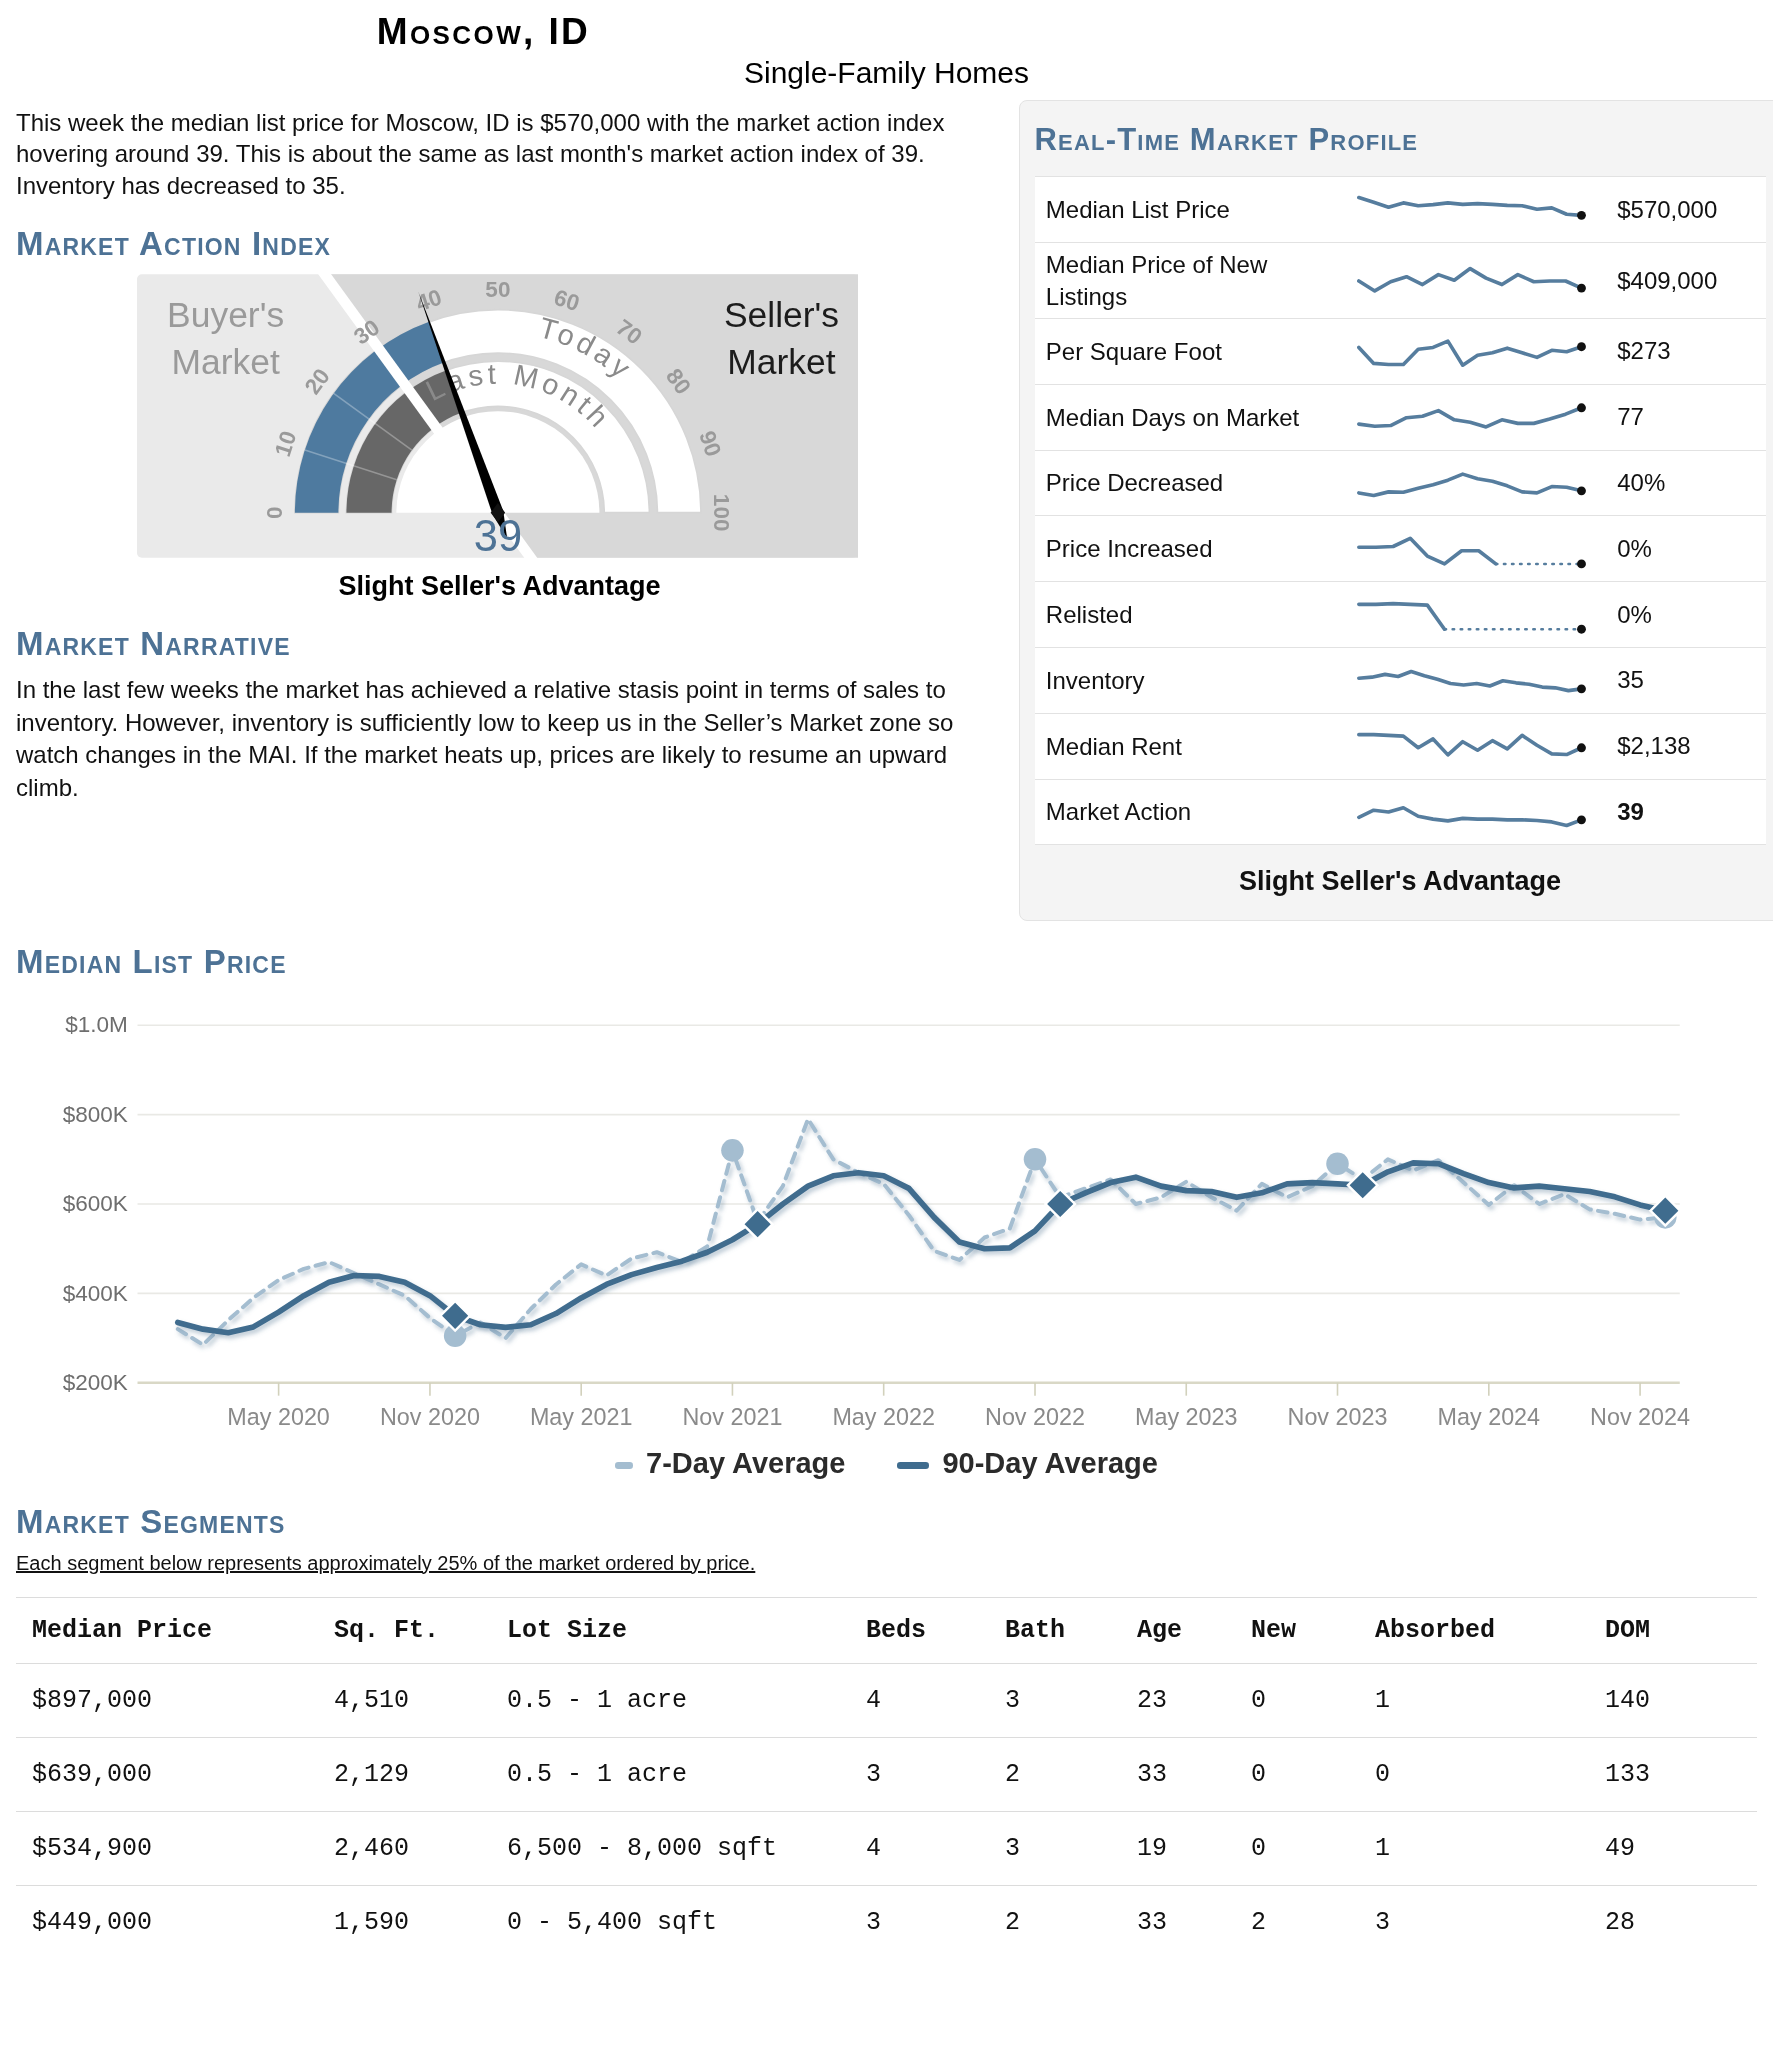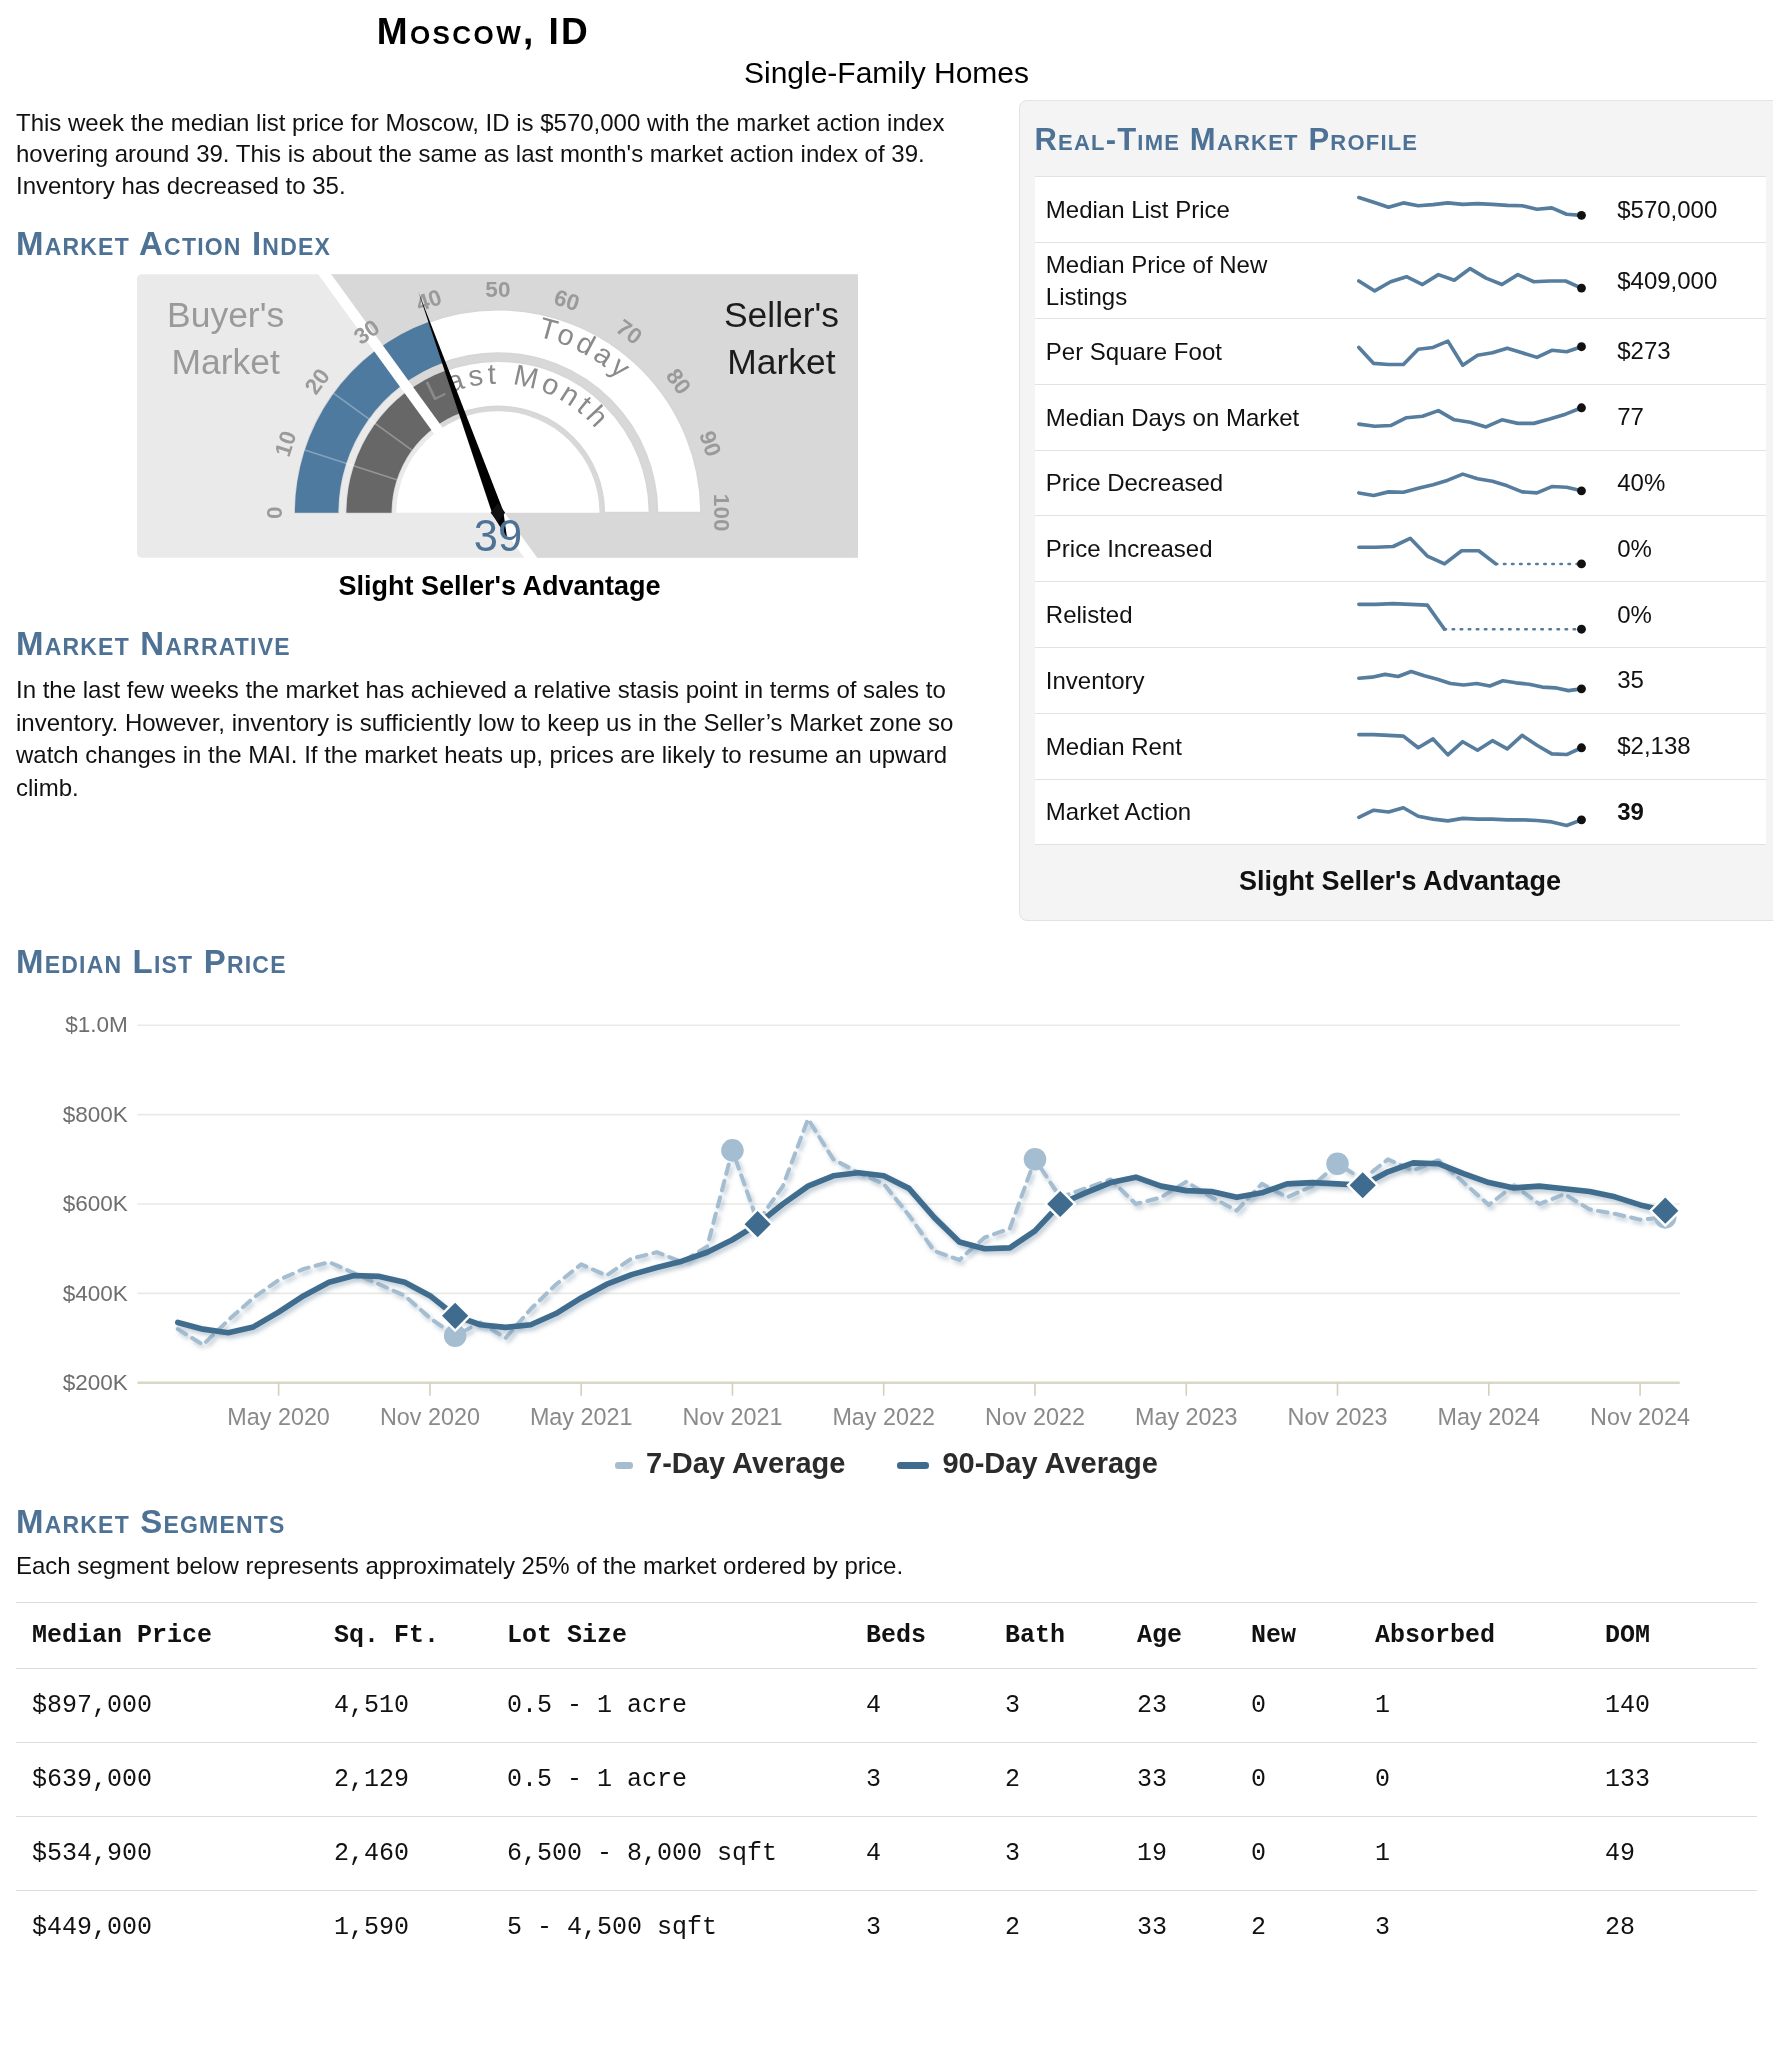--- a/index.html
+++ b/index.html
@@ -30,7 +30,7 @@
   .legend .dash{display:inline-block;height:7.3px;border-radius:3.2px;margin-right:13px;vertical-align:middle;}
   .dash-7{width:18px;background:#a4bdd0;}
   .dash-90{width:32px;background:#3f6c8e;}
-  .seg-desc{font-size:24px;margin:4.8px 0 22.6px;}
+  .seg-desc{font-size:20px;margin:4.8px 0 22.6px;text-decoration:underline;}
   .seg-table{width:1741px;}
   .seg-row{display:grid;grid-template-columns:302px 173px 359px 139px 132px 114px 124px 230px 168px;align-items:center;border-top:1.6px solid #dcdcdc;padding:22px 0;font-size:25px;}
   .seg-row.header{font-weight:bold;padding:18px 0;}

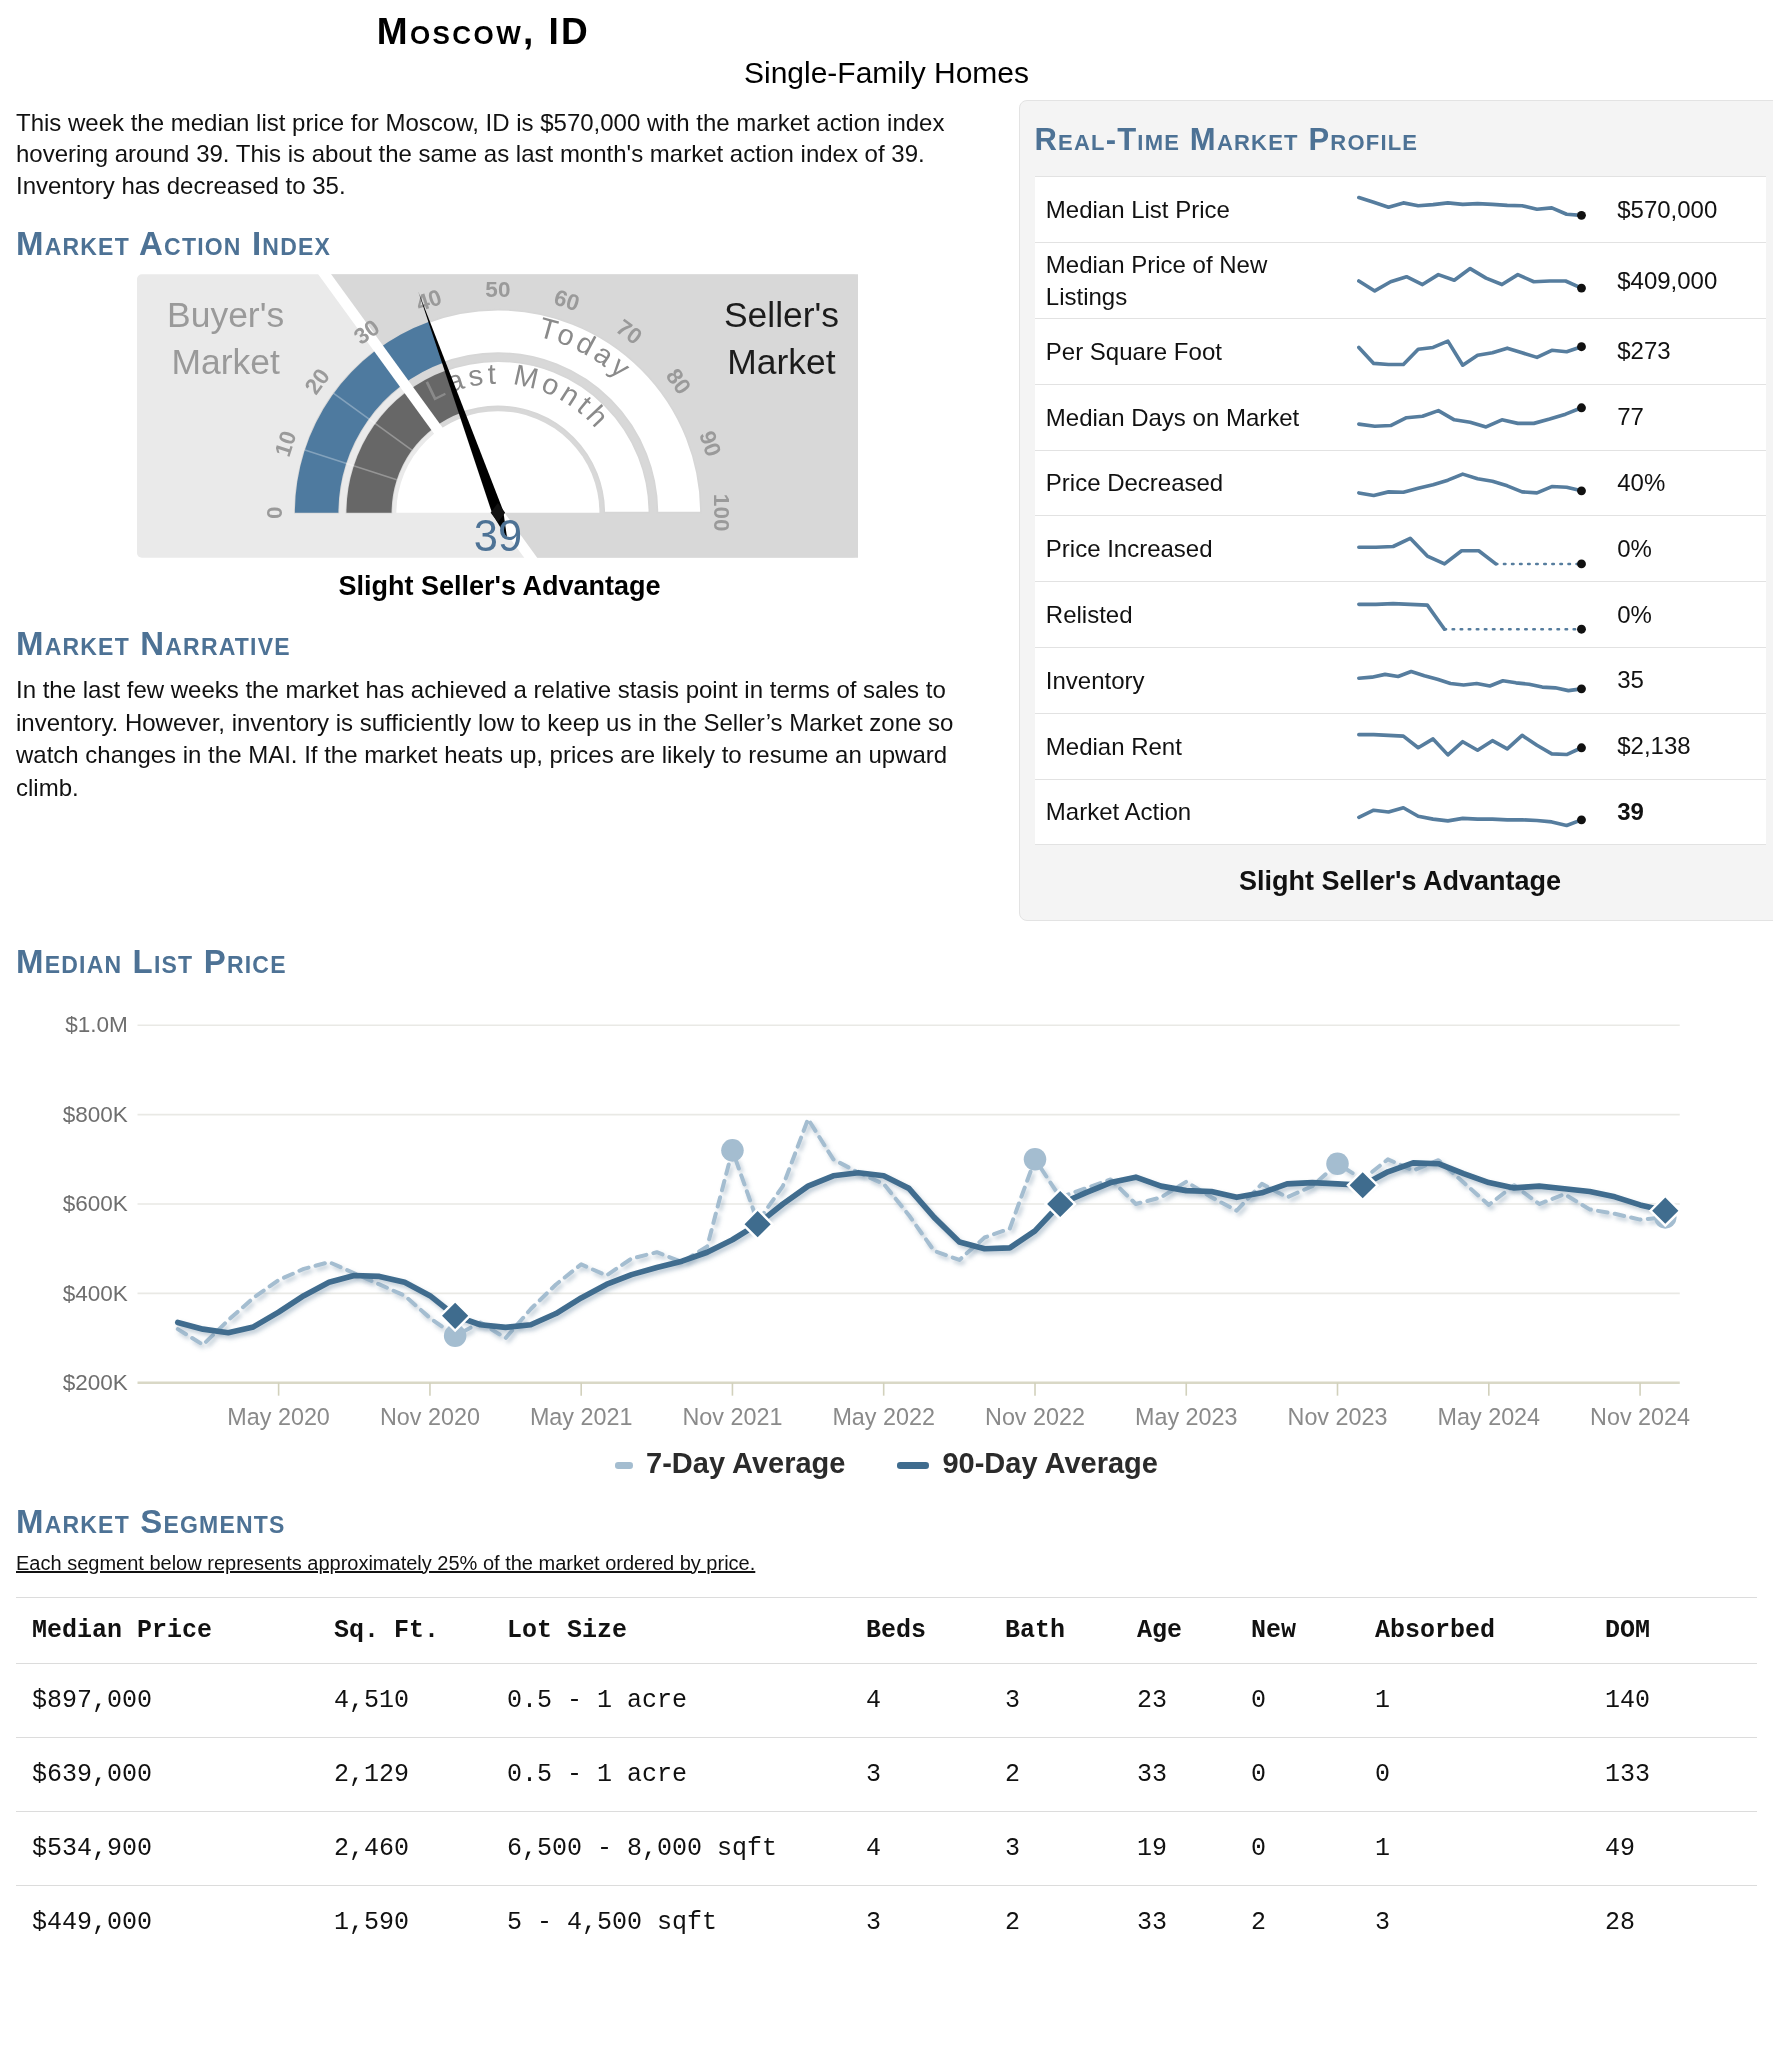--- a/index.html
+++ b/index.html
@@ -301,7 +301,7 @@
       <div class="seg-row">
         <div>$449,000</div>
         <div>1,590</div>
-        <div>5 - 4,500 sqft</div>
+        <div>0 - 5,400 sqft</div>
         <div>3</div>
         <div>2</div>
         <div>33</div>

